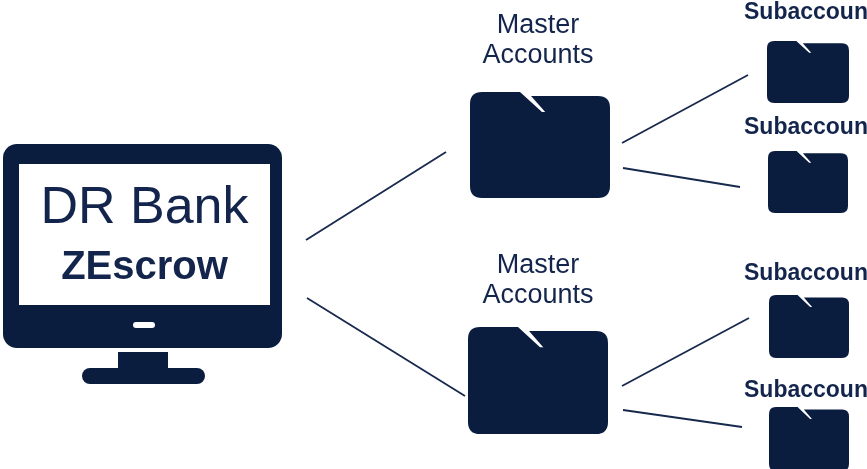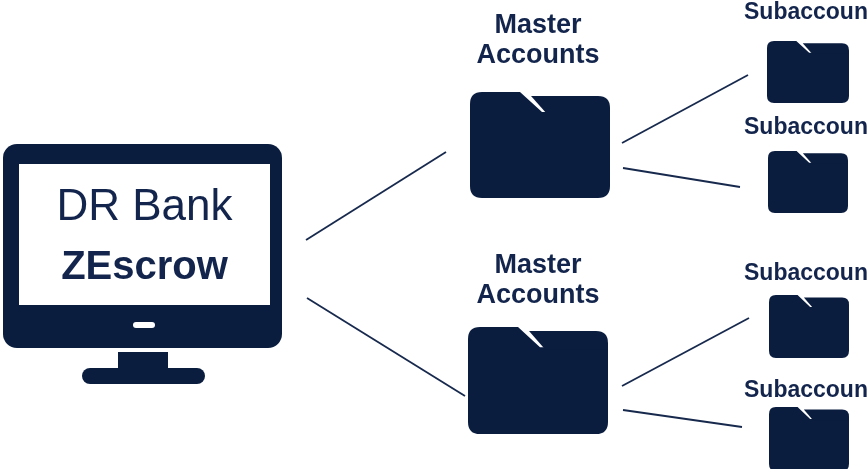--- a/index.html
+++ b/index.html
@@ -32,7 +32,7 @@
 
   .master-label{
     position:absolute;width:160px;text-align:center;
-    color:var(--text);font-size:27px;font-weight:700;line-height:30px;
+    color:var(--text);font-size:27px;font-weight:400;line-height:30px;
     white-space:nowrap;
   }
   .master-label.m1{left:458px;top:9px;}

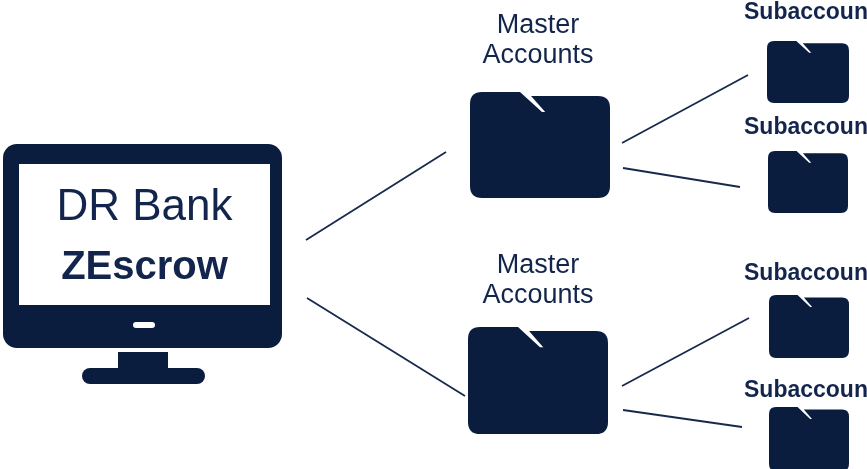--- a/index.html
+++ b/index.html
@@ -27,7 +27,7 @@
     display:flex;flex-direction:column;align-items:center;justify-content:center;
     color:var(--text);
   }
-  .screen-line1{font-size:44px;font-weight:400;line-height:42px;white-space:nowrap;}
+  .screen-line1{font-size:52px;font-weight:400;line-height:42px;white-space:nowrap;}
   .screen-line2{font-size:40px;font-weight:700;line-height:42px;white-space:nowrap;margin-top:18px;}
 
   .master-label{

